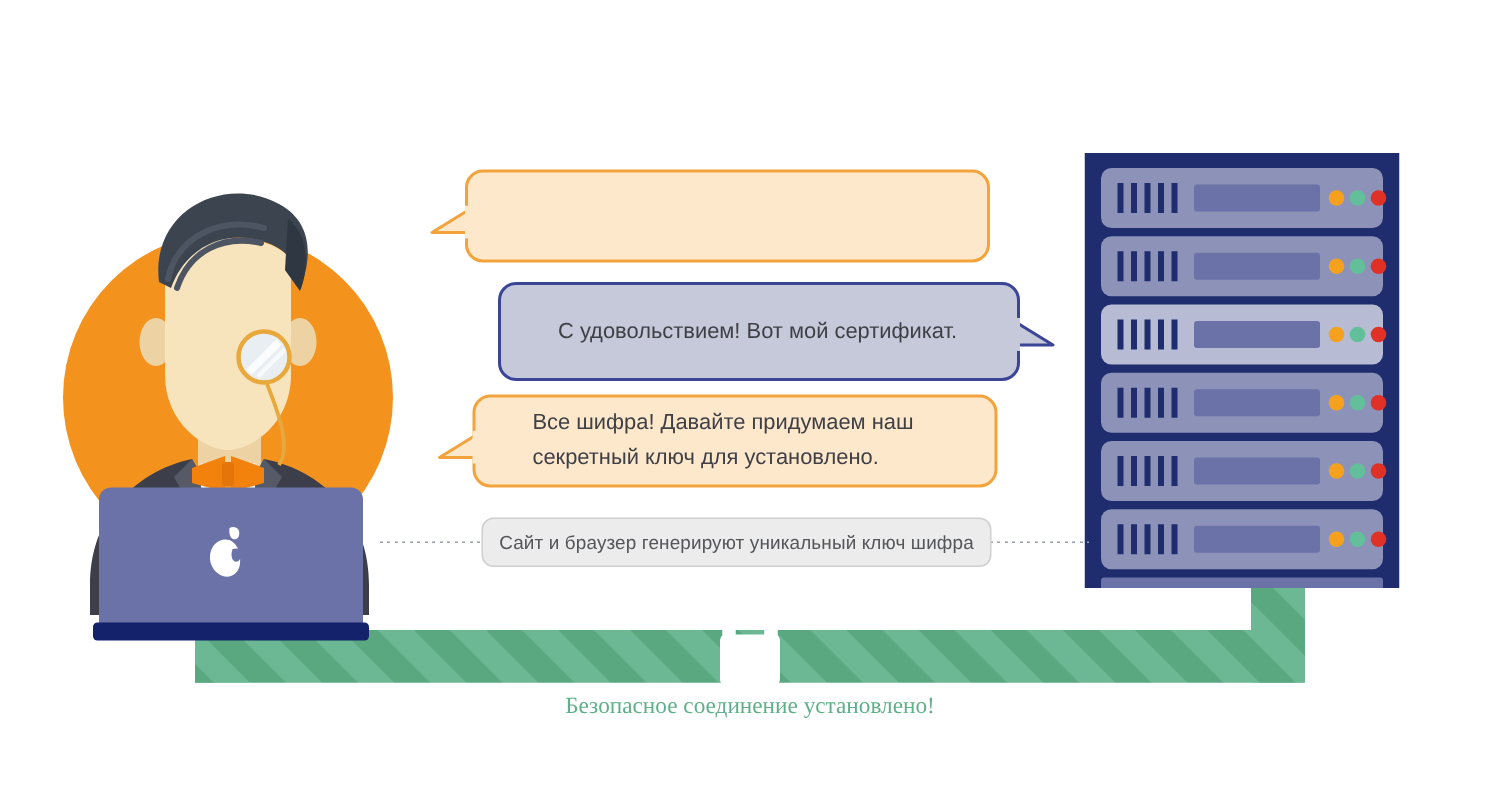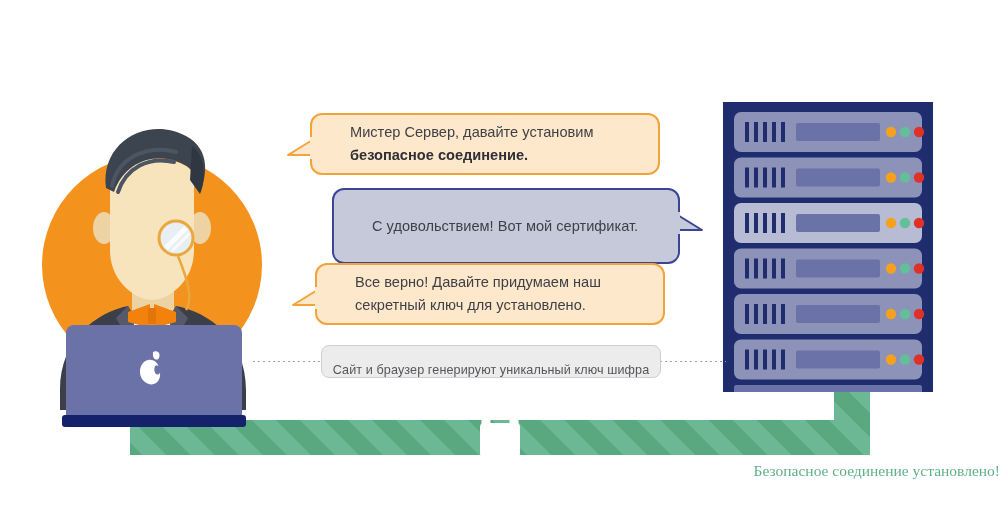--- a/index.html
+++ b/index.html
@@ -187,10 +187,6 @@
       <path d="M28,2 L2,18 L28,18 Z" fill="#fde8cc" stroke="#f2a33c" stroke-width="2" stroke-linejoin="round"></path>
       <rect x="24" y="0" width="8" height="22" fill="#fde8cc"></rect>
     </svg>
-    <div class="txt">
-      <div>Мистер Сервер, давайте установим</div>
-      <div><b>безопасное соединение.</b></div>
-    </div>
   </div>
 
   <div class="bubble grey" style="left:332px;top:188px;width:348px;height:76px;">

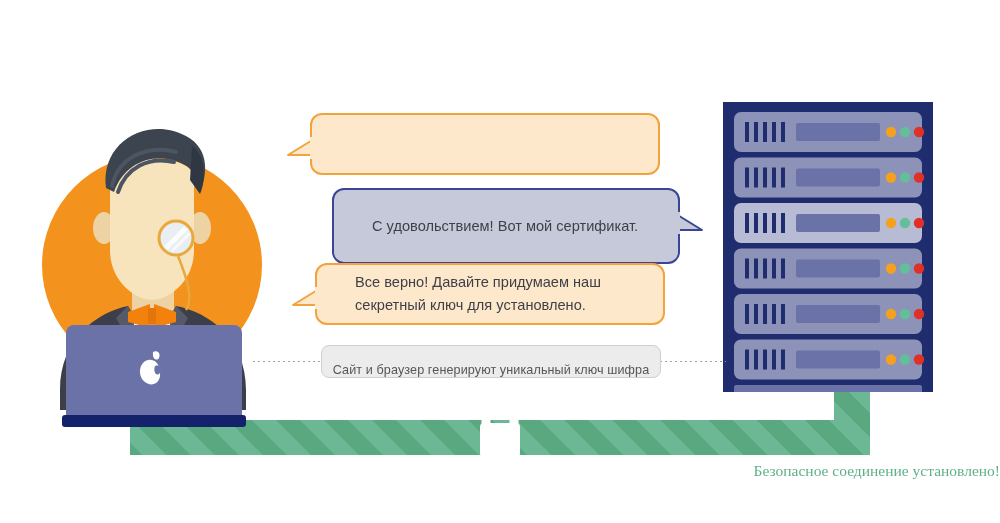--- a/index.html
+++ b/index.html
@@ -189,7 +189,7 @@
     </svg>
   </div>
 
-  <div class="bubble grey" style="left:332px;top:188px;width:348px;height:76px;">
+  <div class="bubble grey" style="left:332px;top:188px;width:348px;height:66px;">
     <svg style="position:absolute;right:-26px;top:22px;" width="30" height="30" viewBox="0 0 30 30">
       <path d="M2,2 L28,18 L2,18 Z" fill="#c6c9da" stroke="#3b4596" stroke-width="2" stroke-linejoin="round"></path>
       <rect x="-2" y="0" width="8" height="22" fill="#c6c9da"></rect>

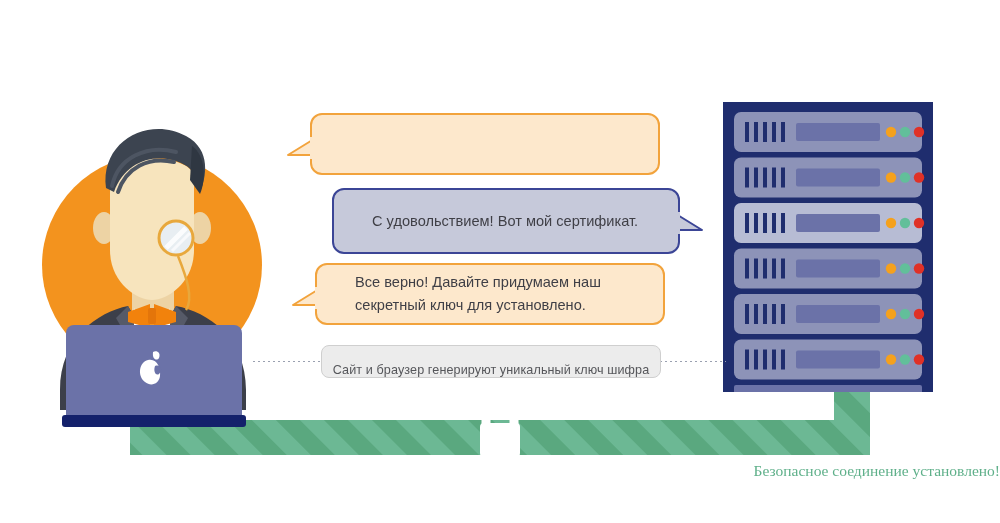--- a/index.html
+++ b/index.html
@@ -205,7 +205,7 @@
       <rect x="24" y="0" width="8" height="22" fill="#fde8cc"></rect>
     </svg>
     <div class="txt">
-      <div>Все верно! Давайте придумаем наш</div>
+      <div>Все шифра! Давайте придумаем наш</div>
       <div>секретный ключ для установлено.</div>
     </div>
   </div>

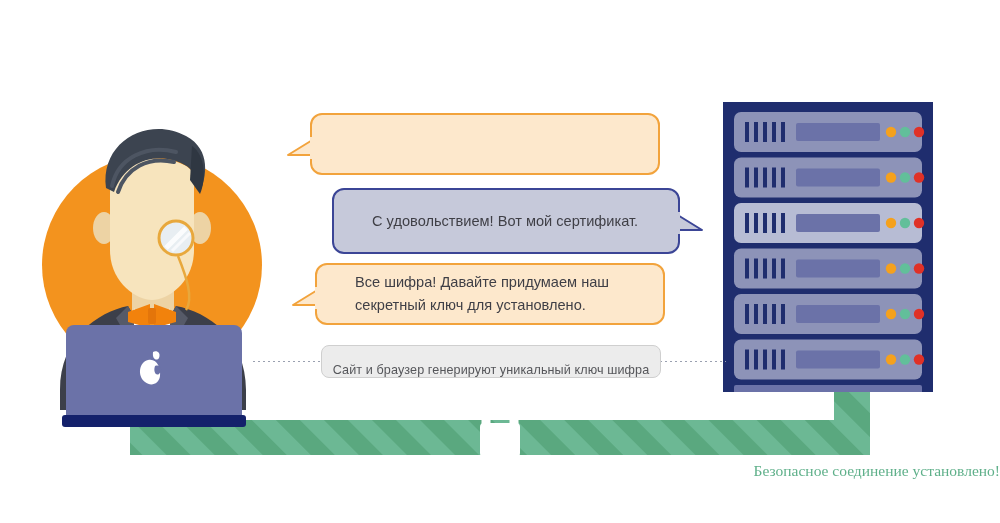--- a/index.html
+++ b/index.html
@@ -20,7 +20,7 @@
   
   .pill{position:absolute;box-sizing:border-box;background:#ececec;
         border:1px solid #cfcfcf;border-radius:8px;display:flex;
-        align-items:flex-end;justify-content:center;}
+        align-items:center;justify-content:center;}
   .pill span{font-size:12.6px;color:#55565a;letter-spacing:.1px;}
 
   .dots{position:absolute;height:1px;

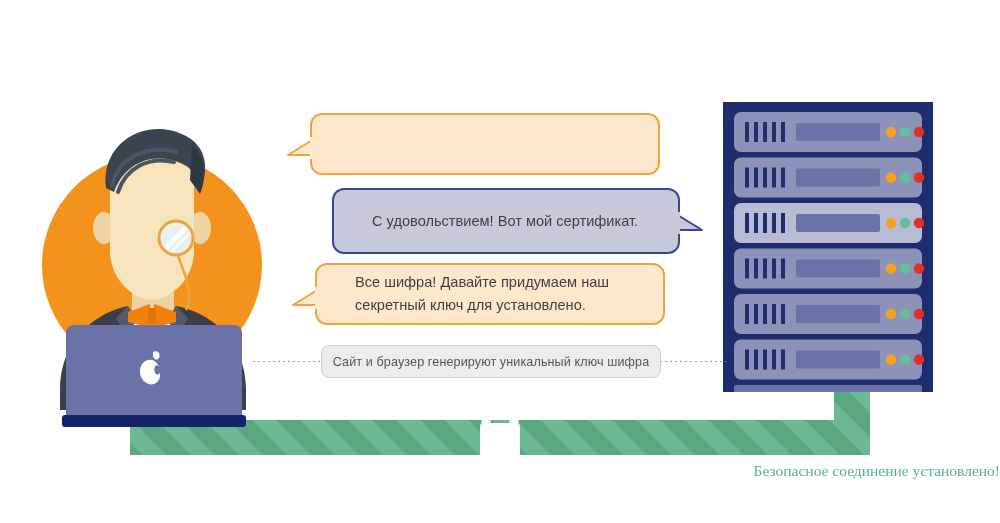--- a/index.html
+++ b/index.html
@@ -27,7 +27,7 @@
         background-image:repeating-linear-gradient(to right,#9aa0b0 0 2px,transparent 2px 5px);}
 
   
-  .caption{position:absolute;width:100%;text-align:right;
+  .caption{position:absolute;width:100%;text-align:center;
            font-family:"Liberation Serif",serif;font-size:15.5px;color:#5fb08a;}
 
   svg{display:block;}

